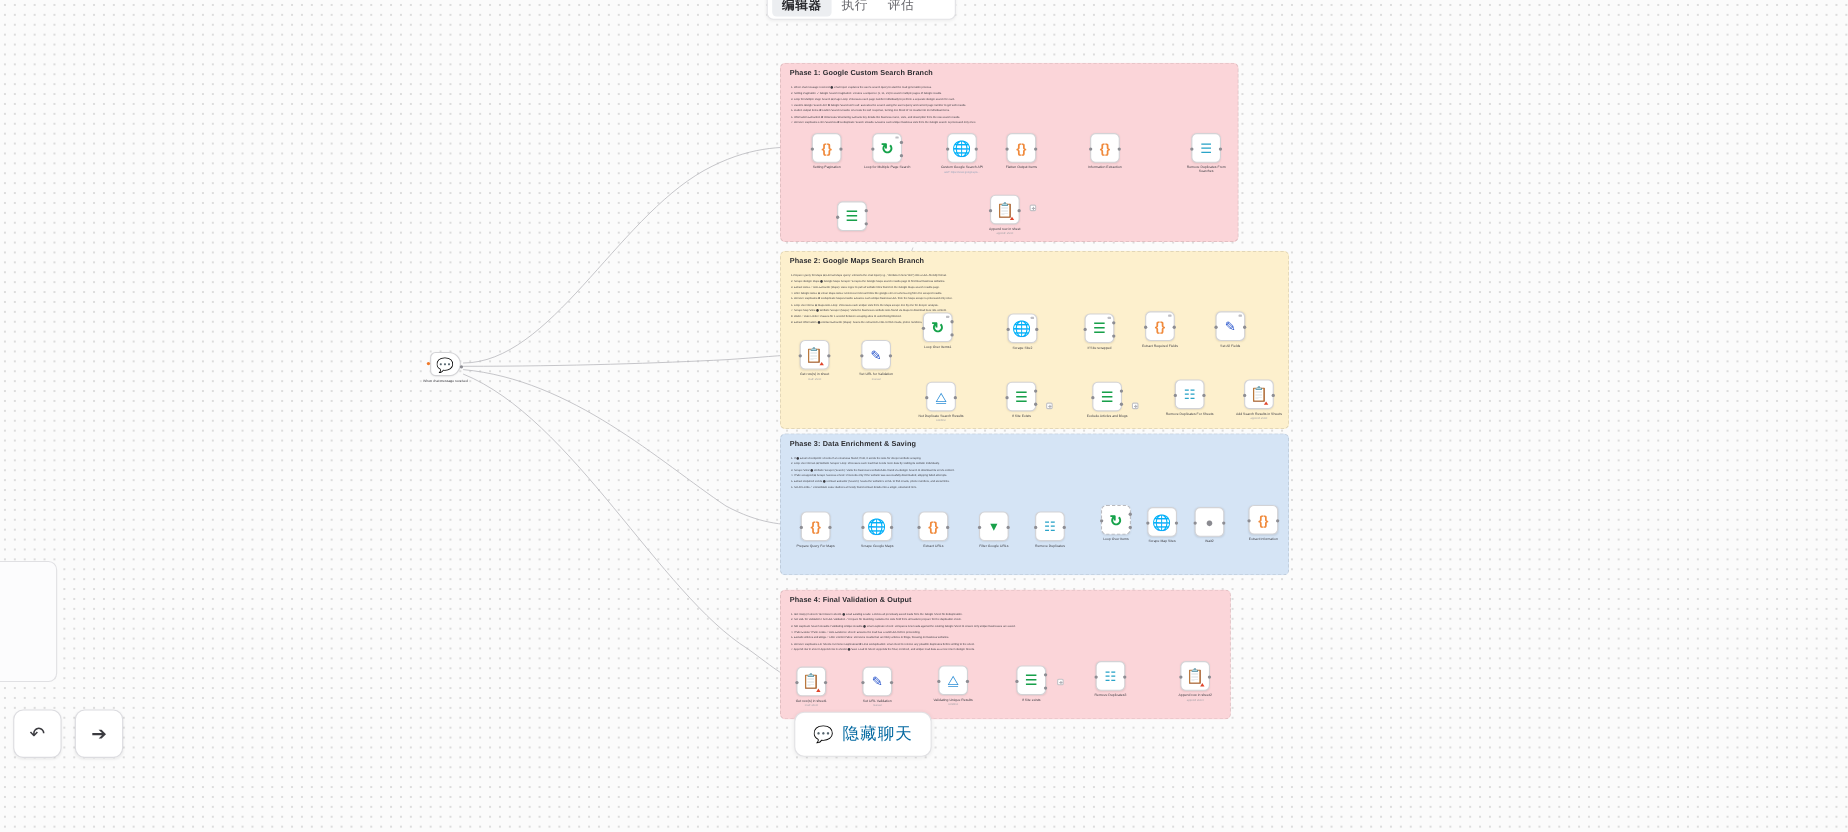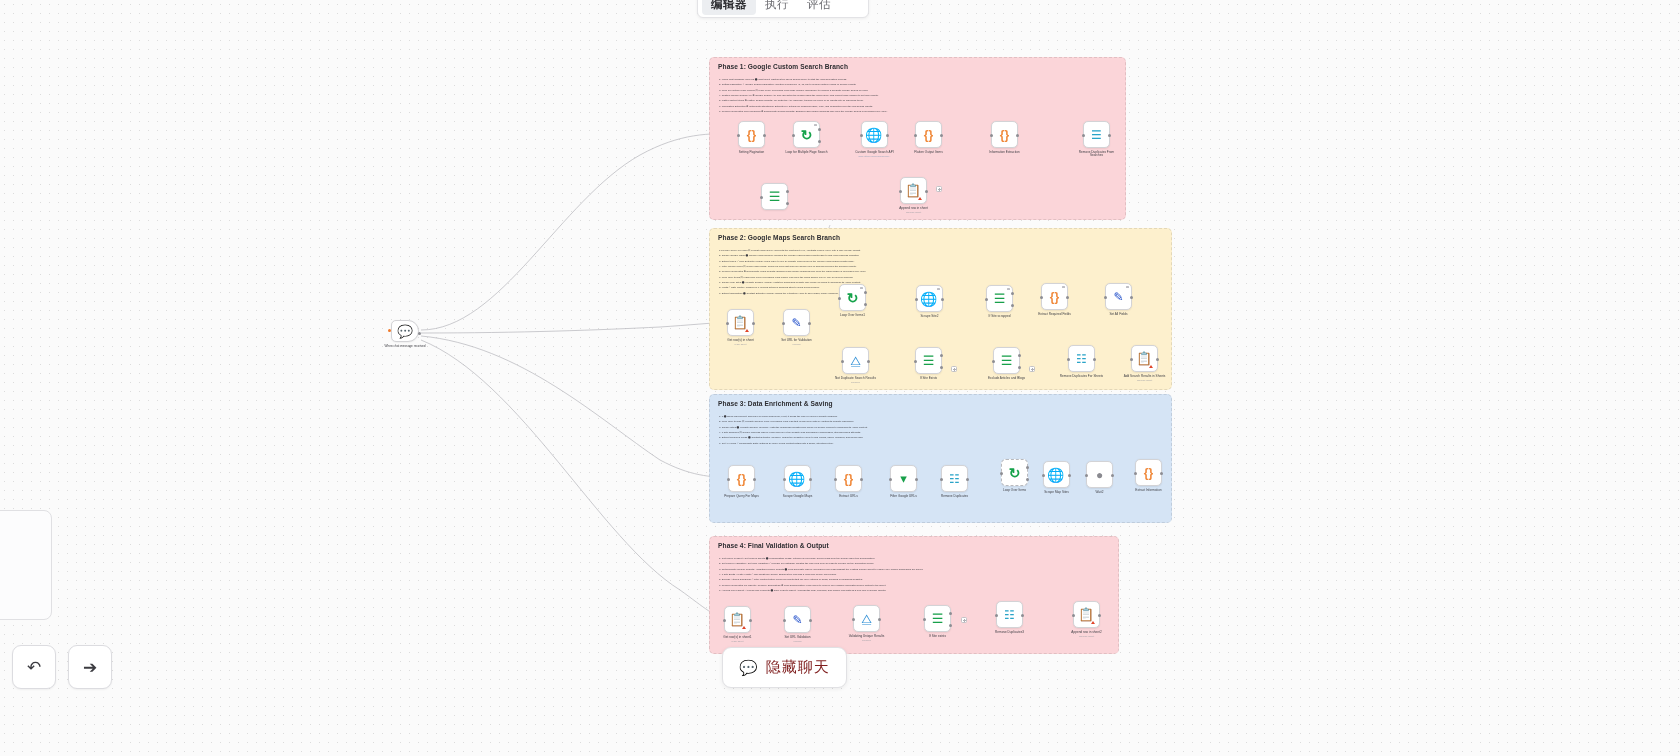--- a/index.html
+++ b/index.html
@@ -159,7 +159,7 @@
     display:flex; align-items:center; justify-content:center; gap:8px;
     box-shadow:0 1px 4px rgba(0,0,0,.07);
   }
-  #hide-chat .txt { font-size:15px; color:#7f1d1d; letter-spacing:1px; }
+  #hide-chat .txt { font-size:15px; color:#0369a1; letter-spacing:1px; }
   #hide-chat .bubble { font-size:15px; color:#3a3a40; }
 </style>
 </head>

